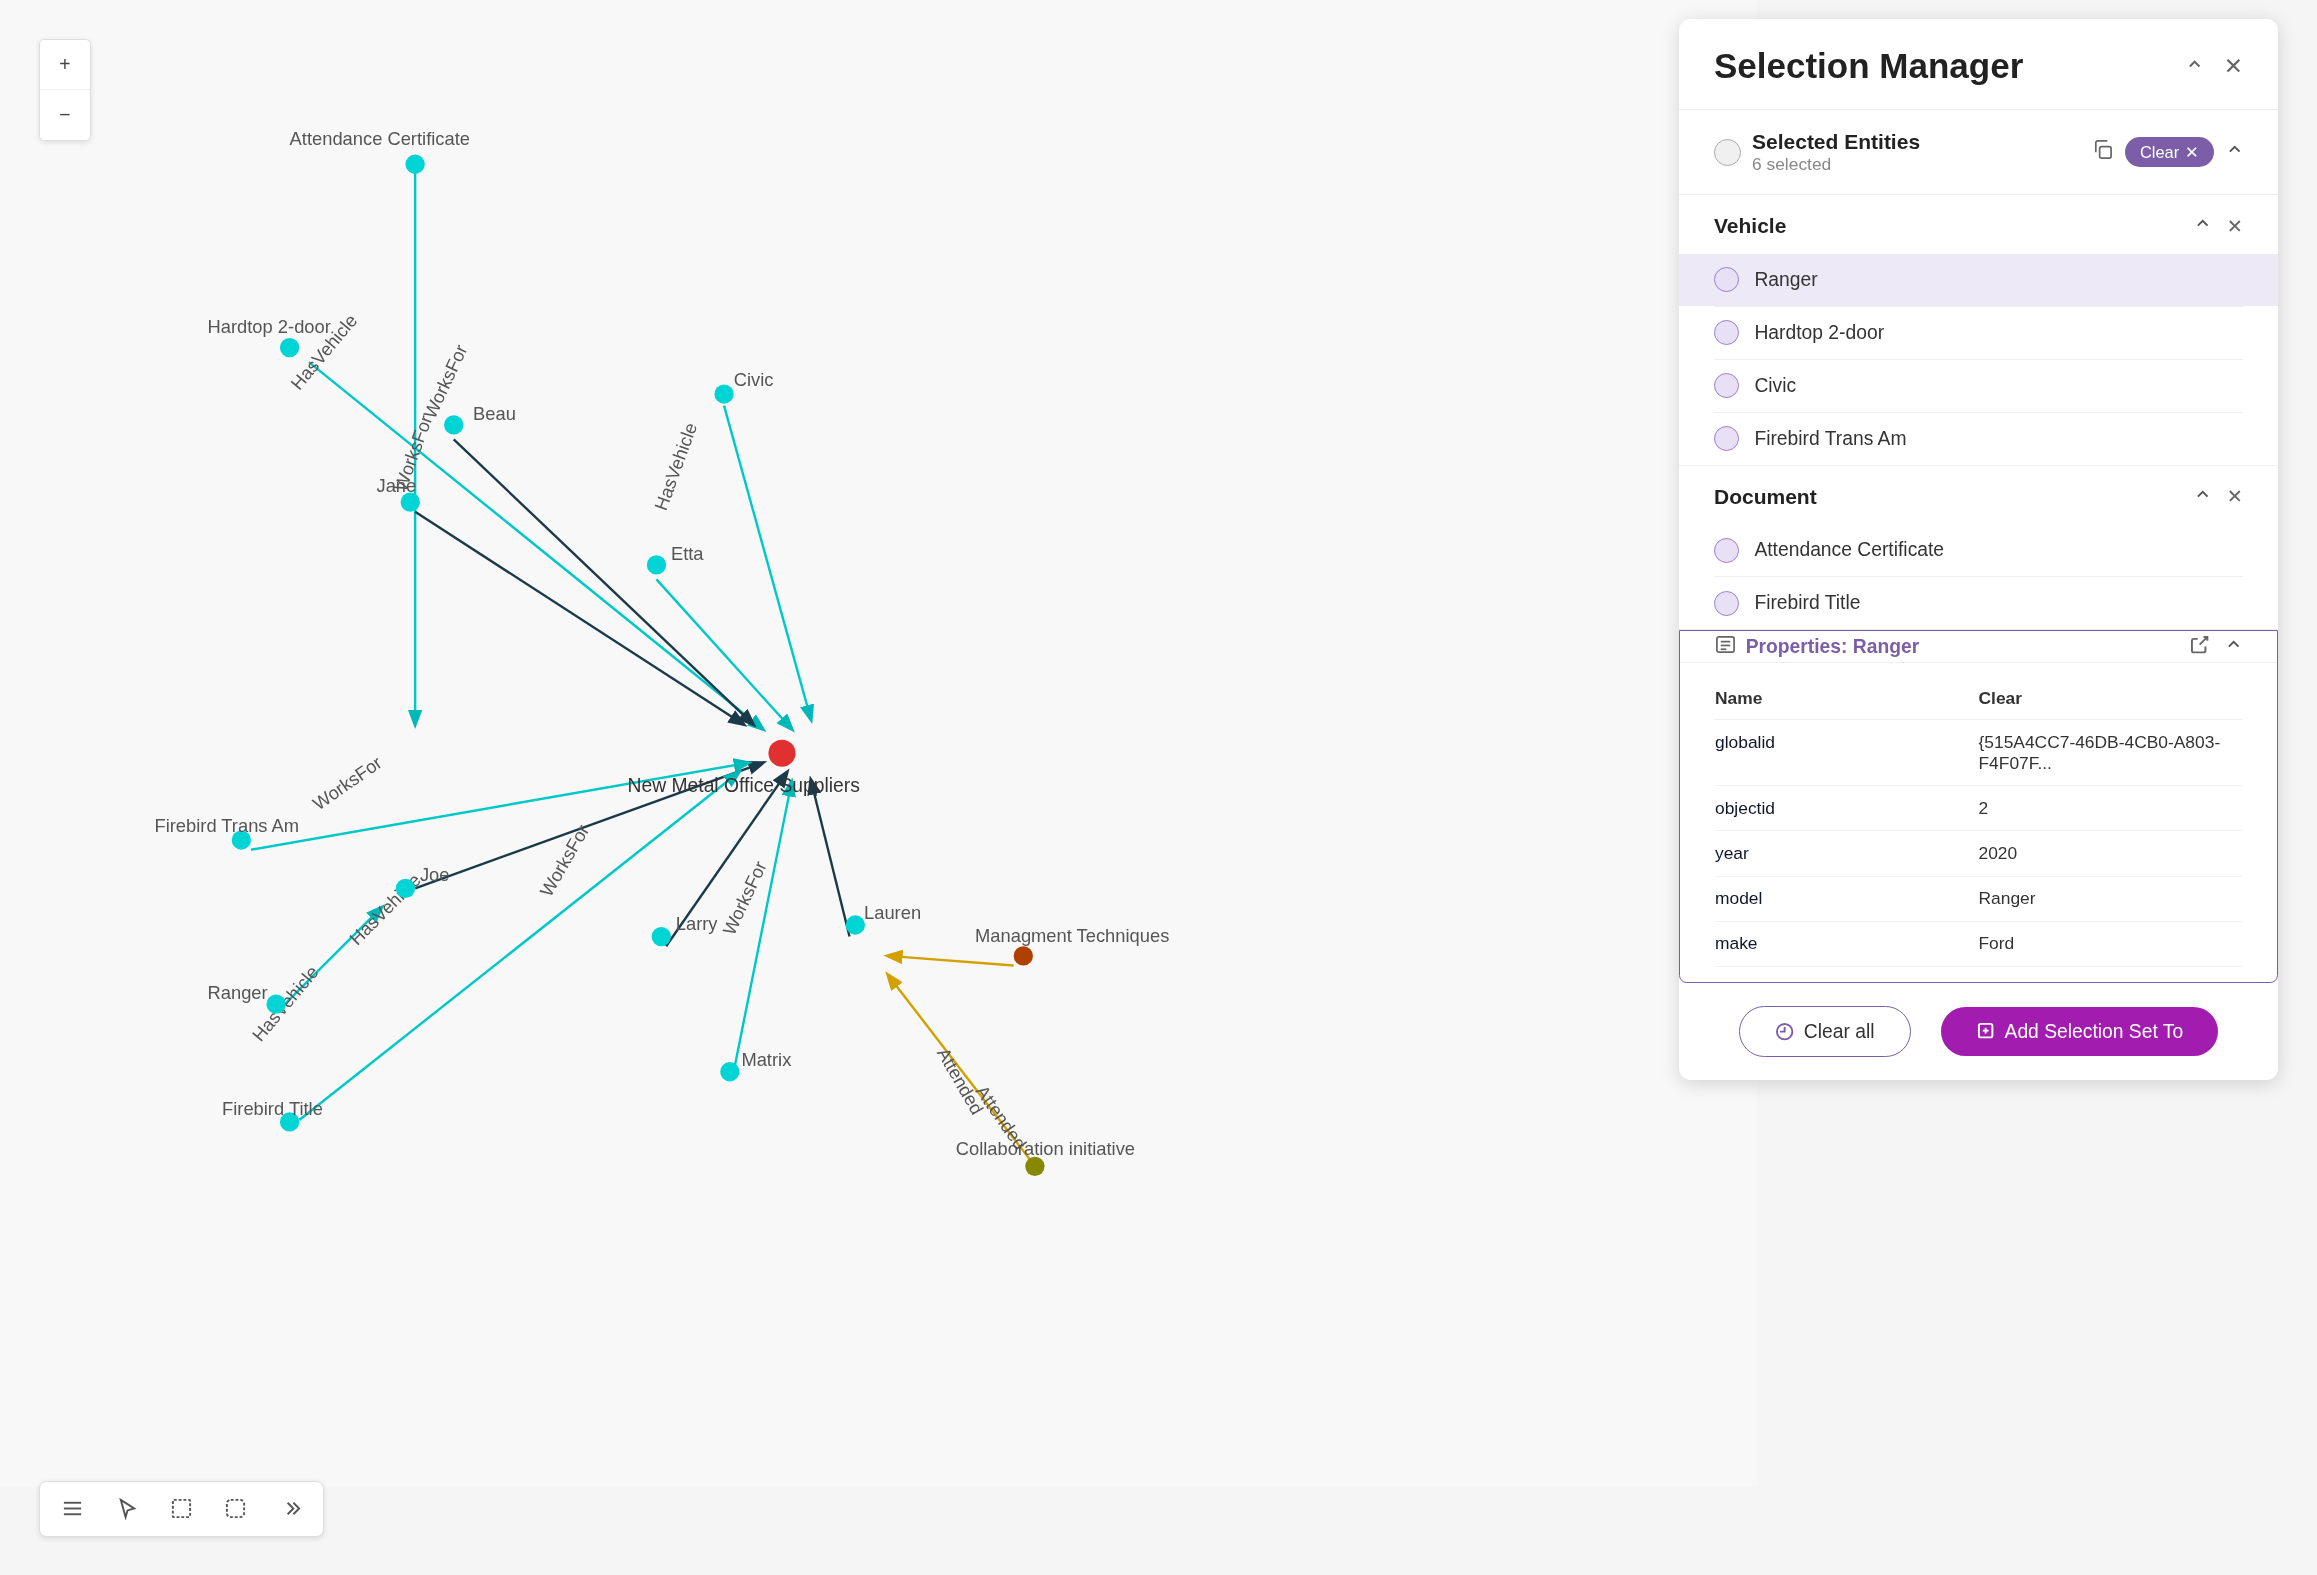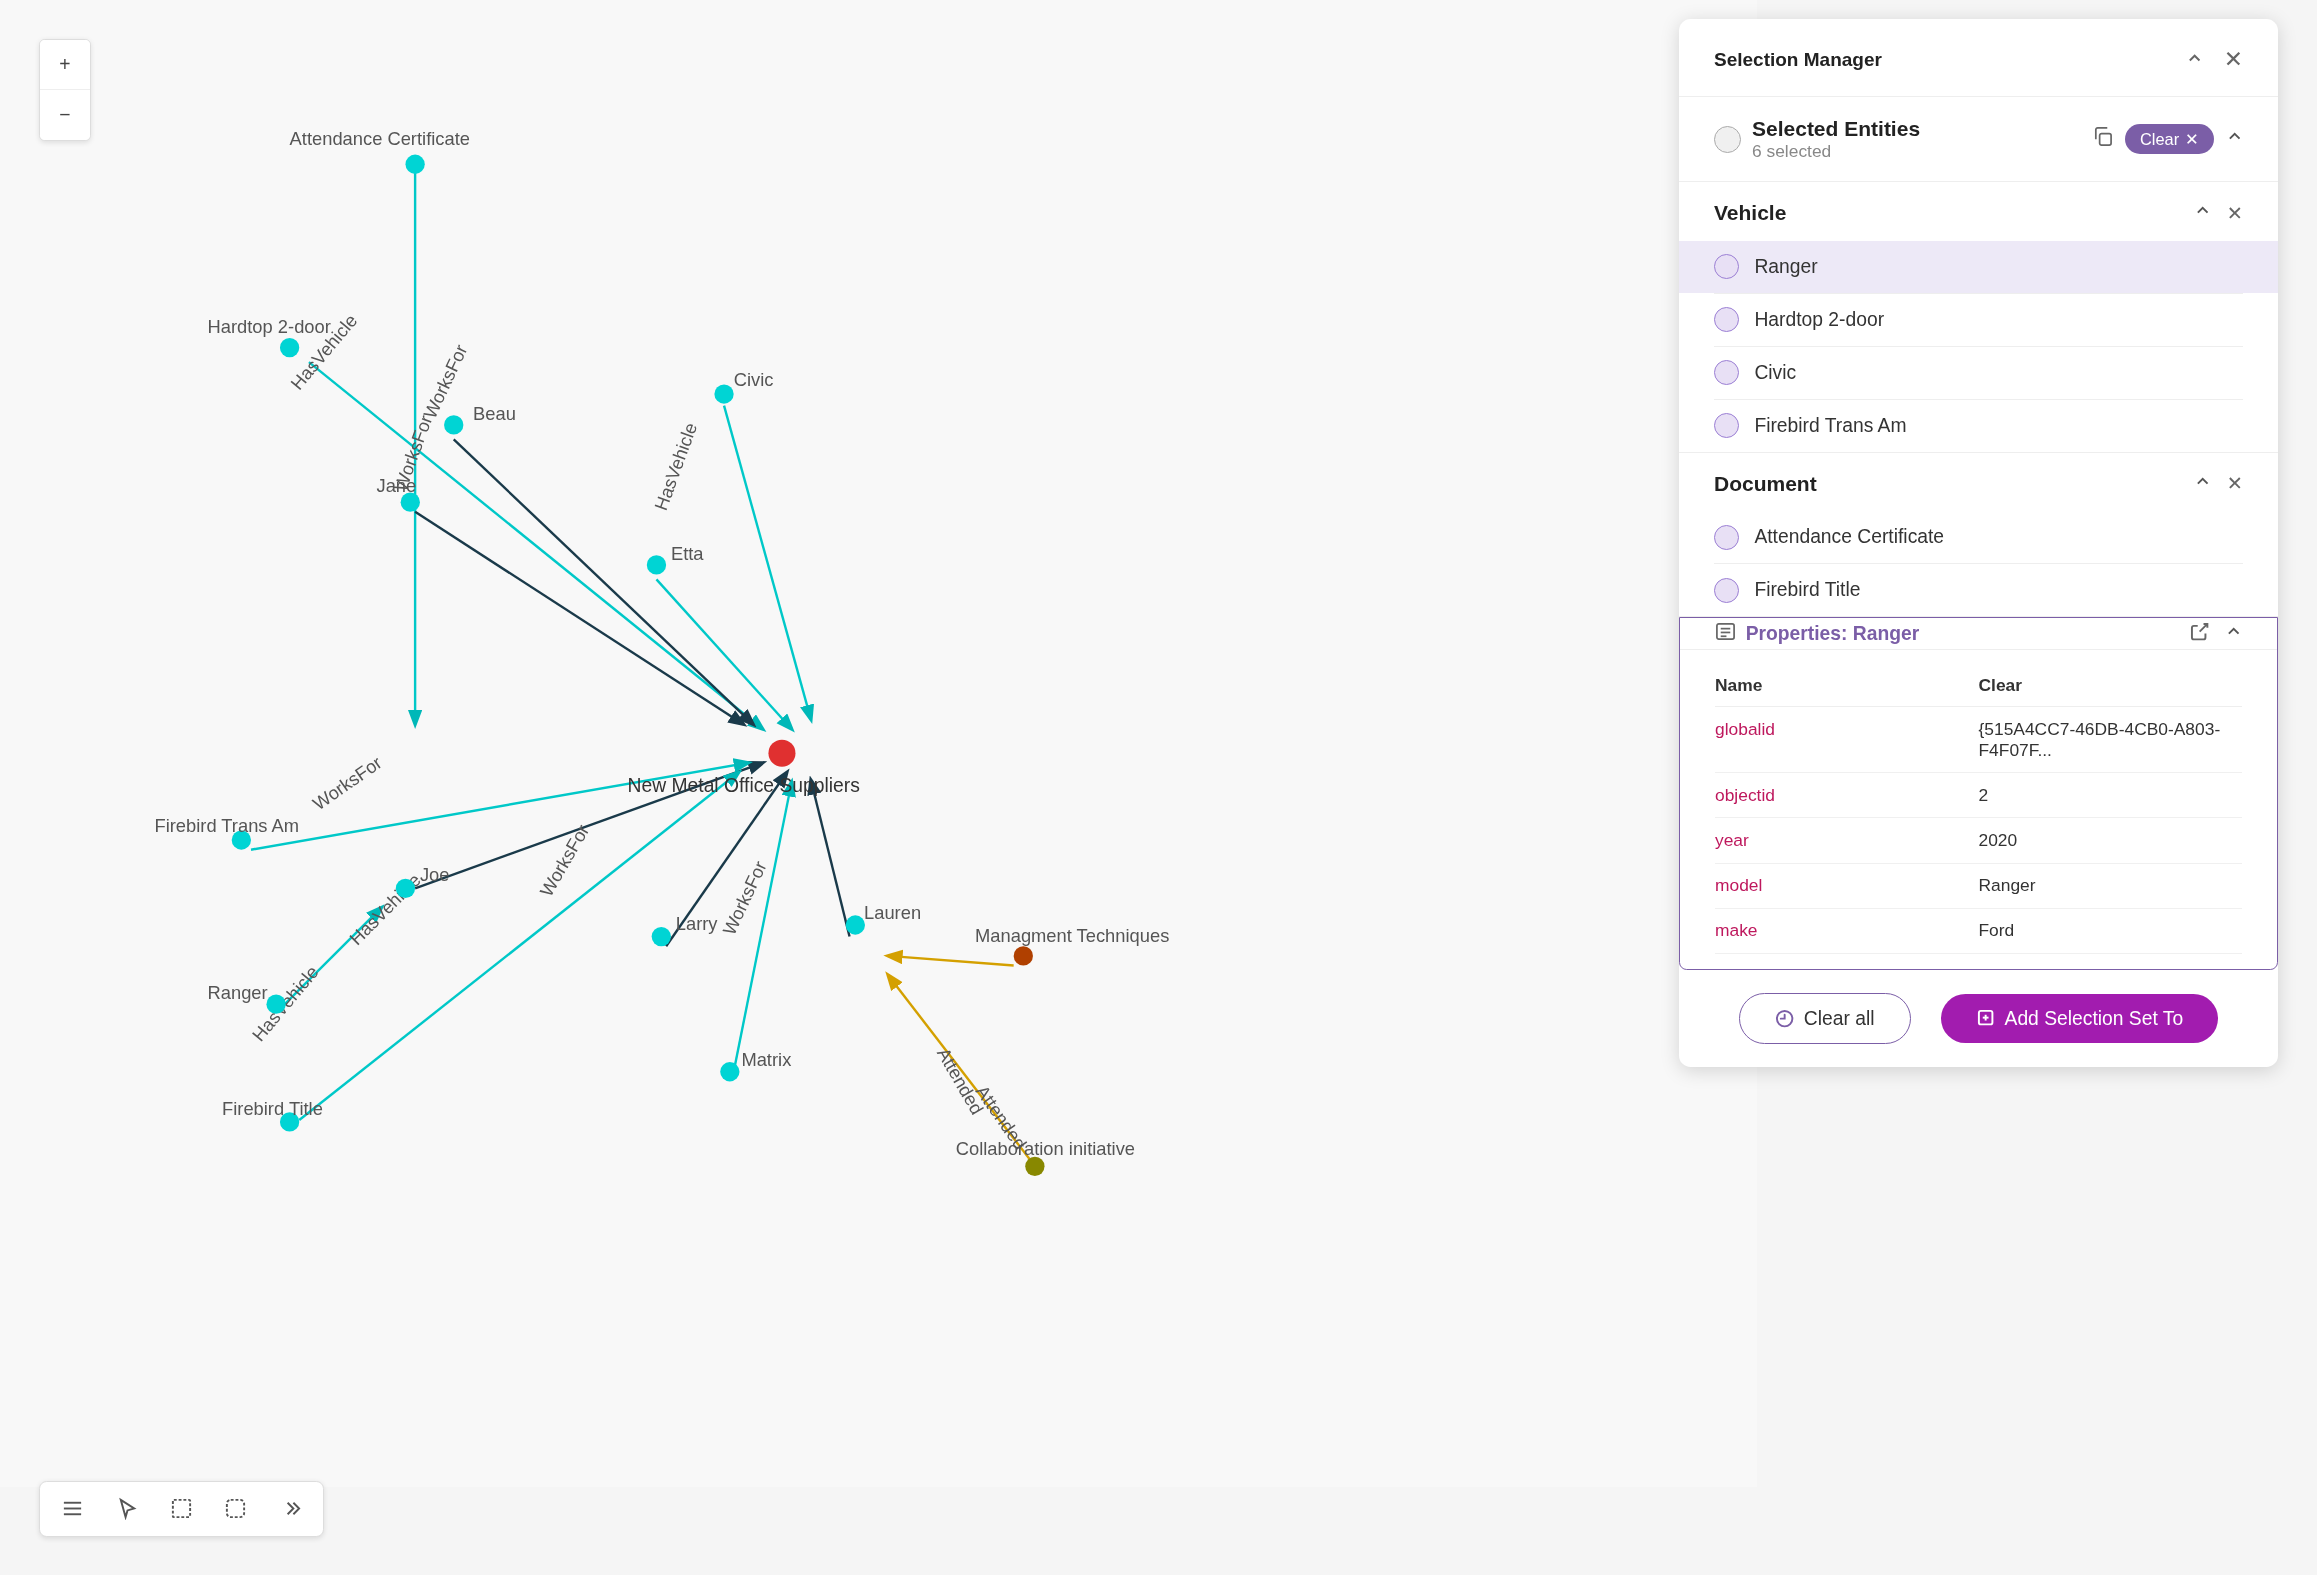--- a/index.html
+++ b/index.html
@@ -95,7 +95,7 @@
       border-bottom: 1px solid #eee;
     }
     .panel-title {
-      font-size: 19px;
+      font-size: 35px;
       font-weight: 600;
       color: #222;
     }

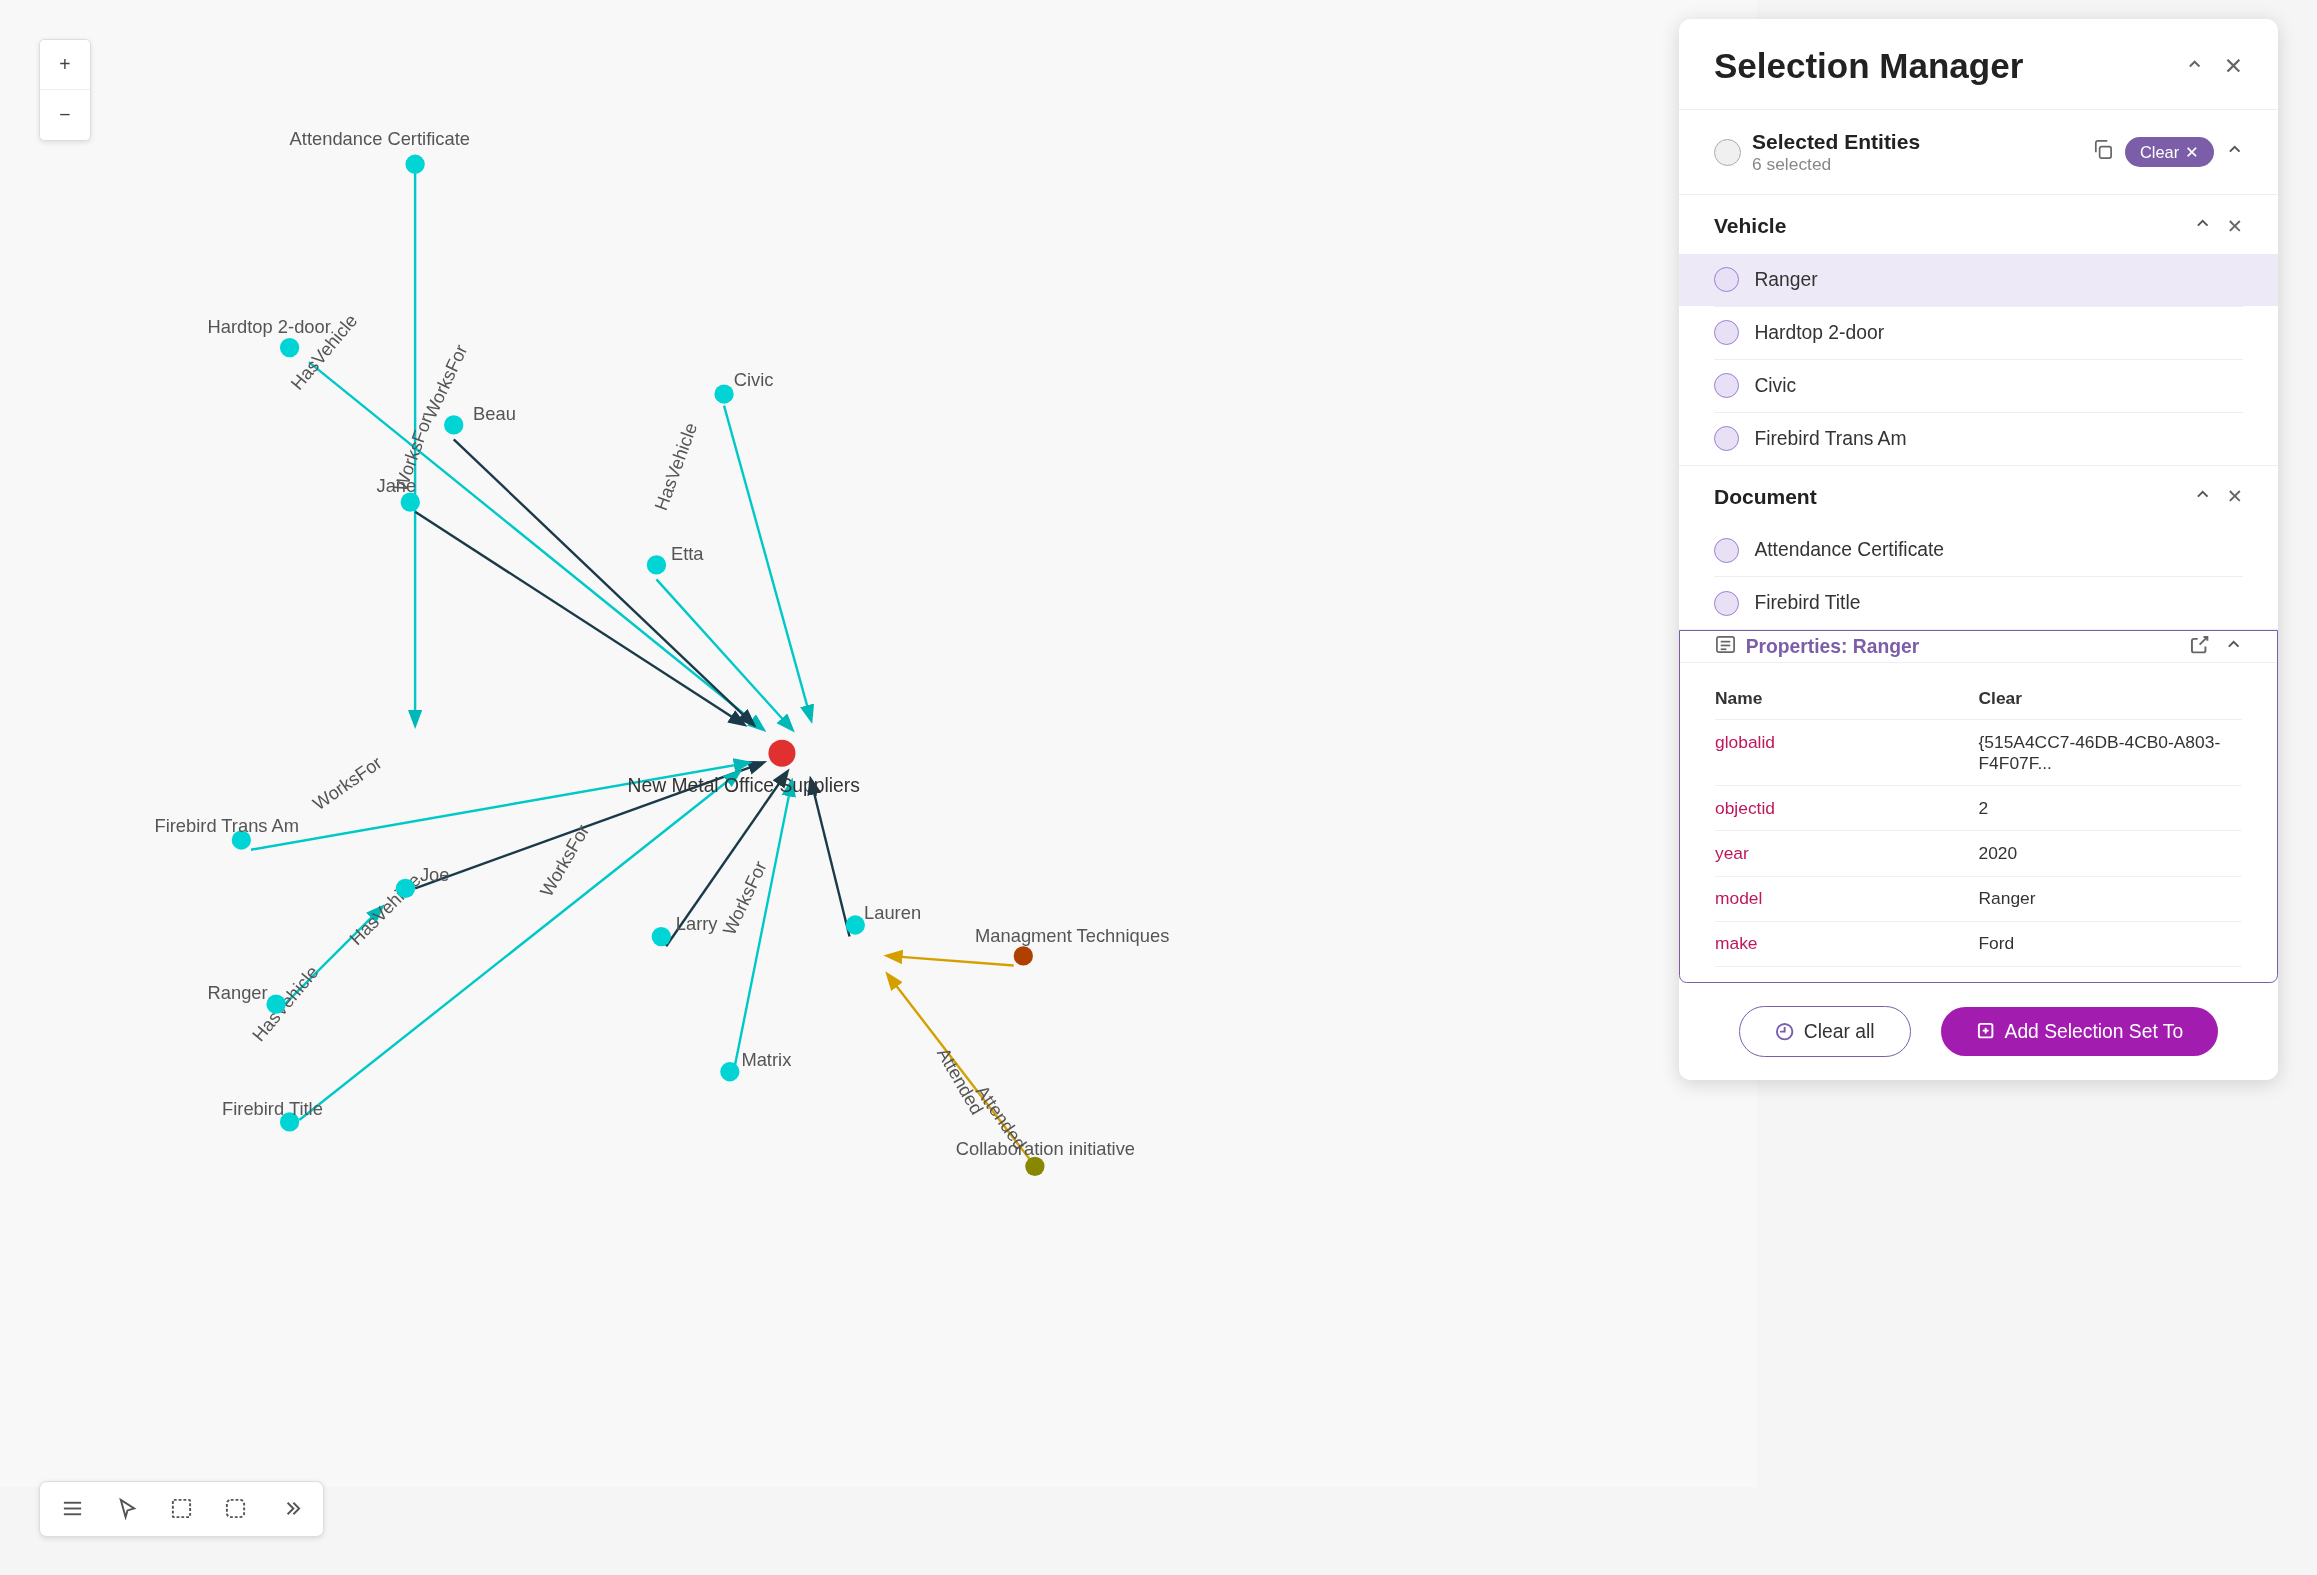--- a/index.html
+++ b/index.html
@@ -282,7 +282,7 @@
     }
     .prop-name {
       font-size: 17.4px;
-      color: #be185d;
+      color: #0f172a;
     }
     .prop-value {
       font-size: 17.4px;

